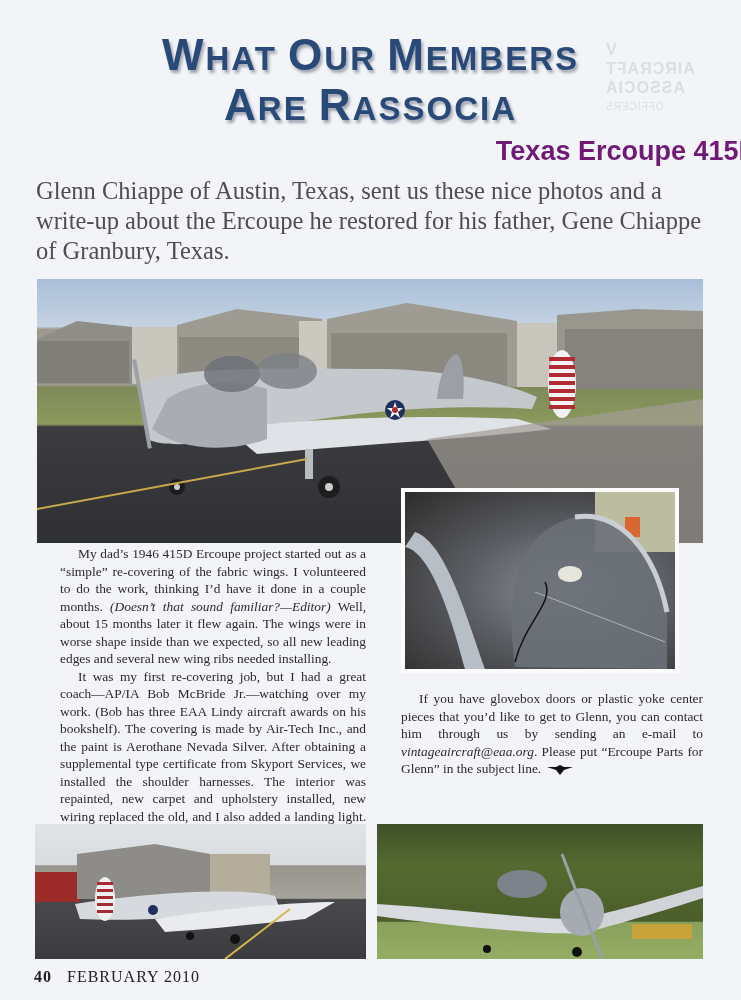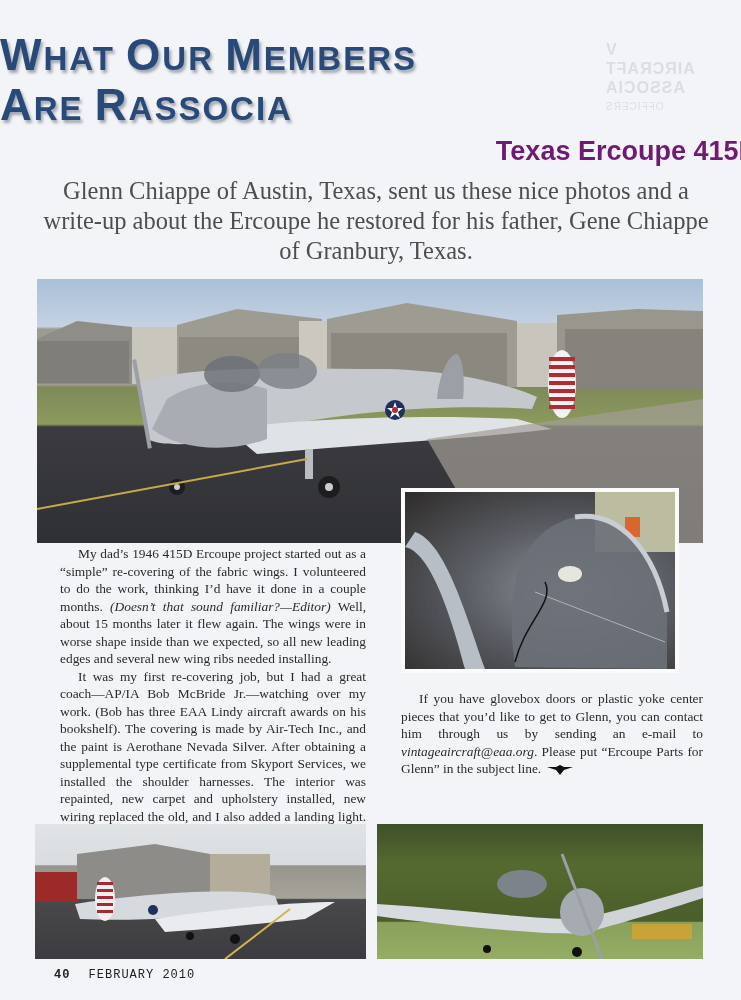--- a/index.html
+++ b/index.html
@@ -18,7 +18,7 @@
   }
   .bleed .sm { font-size: 10px; font-weight: normal; }
   .title {
-    position: absolute; left: 0; width: 741px; 
+    position: absolute; left: 0; width: 741px; text-align: center;
     font-family: "Liberation Sans", "DejaVu Sans", sans-serif;
     font-weight: bold; color: #294a78;
     text-shadow: 2px 3px 3px rgba(60,70,90,0.45);

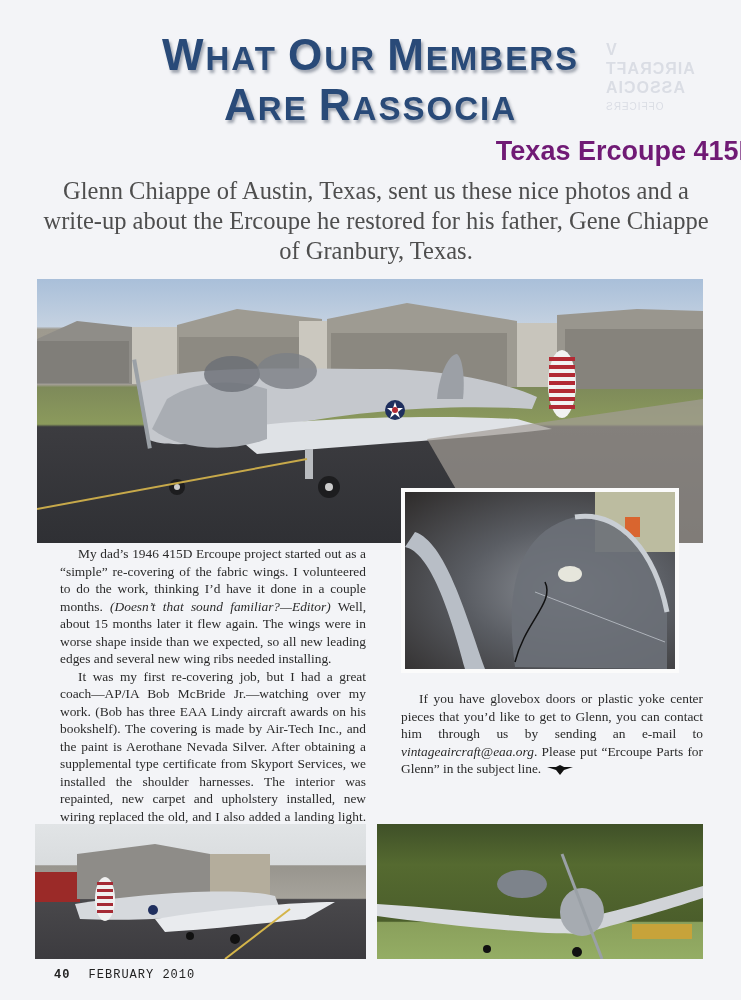--- a/index.html
+++ b/index.html
@@ -35,7 +35,7 @@
   }
   .intro {
     position: absolute; top: 176px; left: 36px; width: 680px;
-    font-size: 24.5px; line-height: 30px; color: #4e4e4e; text-align: center;
+    font-size: 24.5px; line-height: 30px; color: #4e4e4e;
   }
   .photo { position: absolute; overflow: hidden; }
   .p-main { left: 37px; top: 279px; width: 666px; height: 264px;

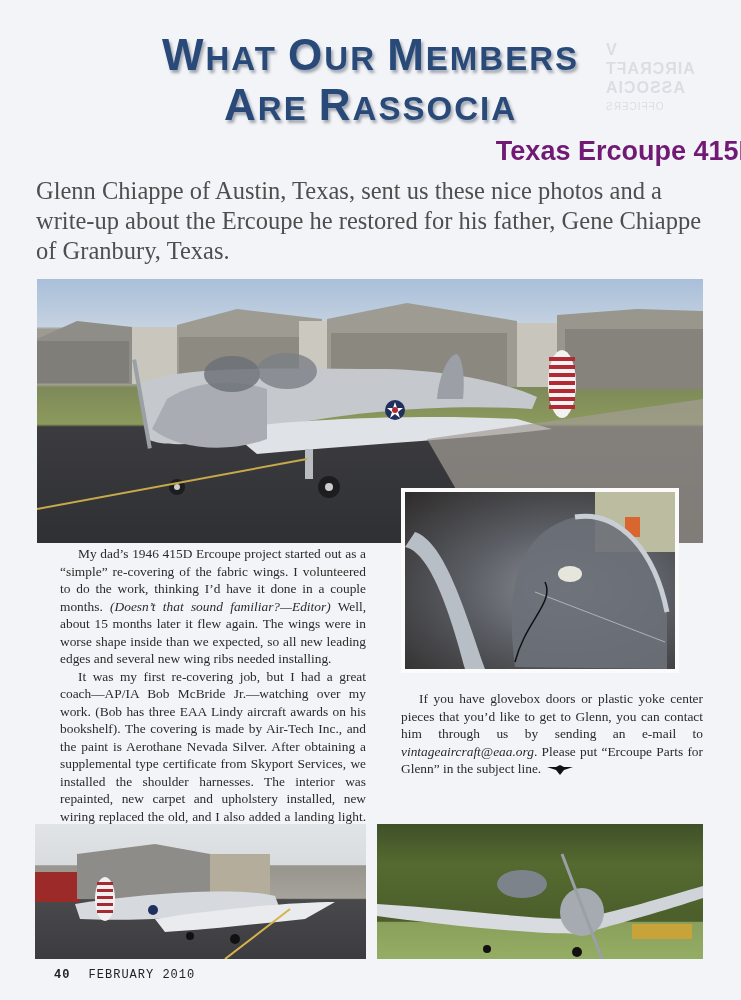--- a/index.html
+++ b/index.html
@@ -56,9 +56,8 @@
   .endmark { display: inline-block; width: 26px; height: 10px; vertical-align: middle; margin-left: 6px; }
   .footer {
     position: absolute; top: 968px; left: 34px;
-    font-family: Liberation Mono, monospace; font-size: 12px; color: #222;
+    font-family: Liberation Serif, serif; font-size: 16px; color: #222;
     letter-spacing: 1px;
-    margin-left: 20px;
   }
   .footer .pg { font-weight: bold; margin-right: 10px; }
 </style>

